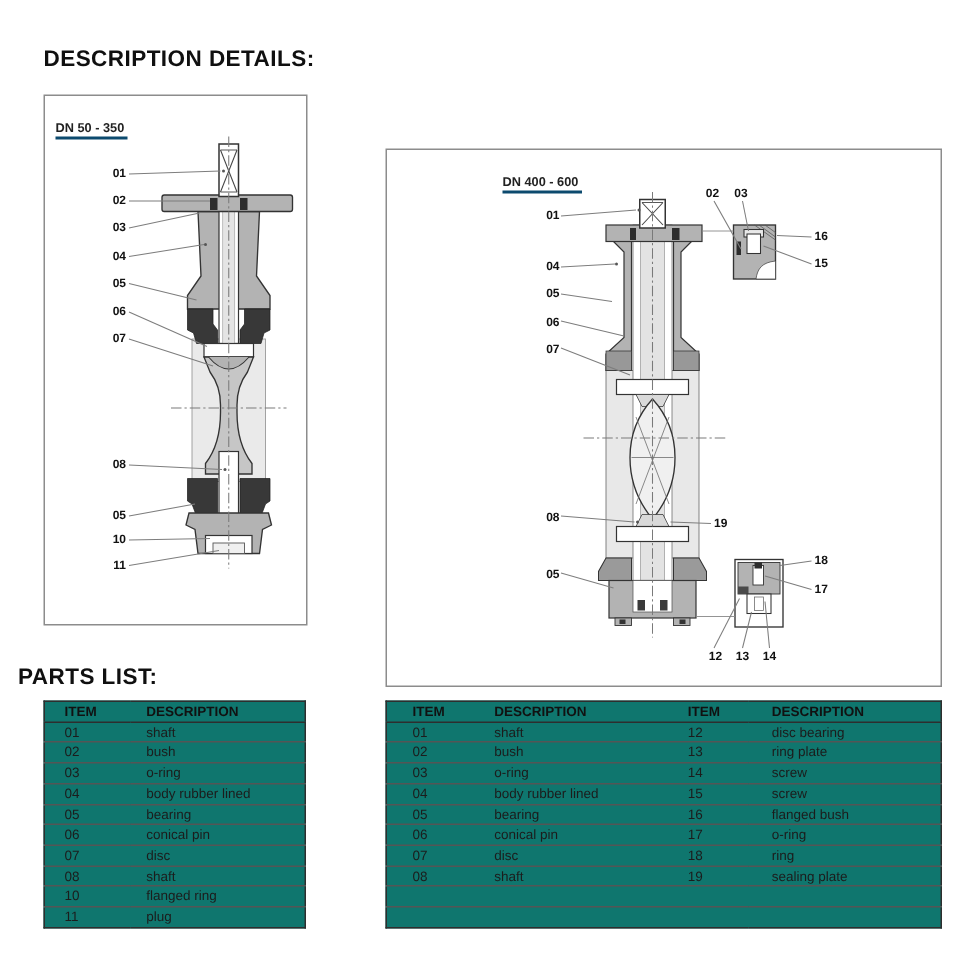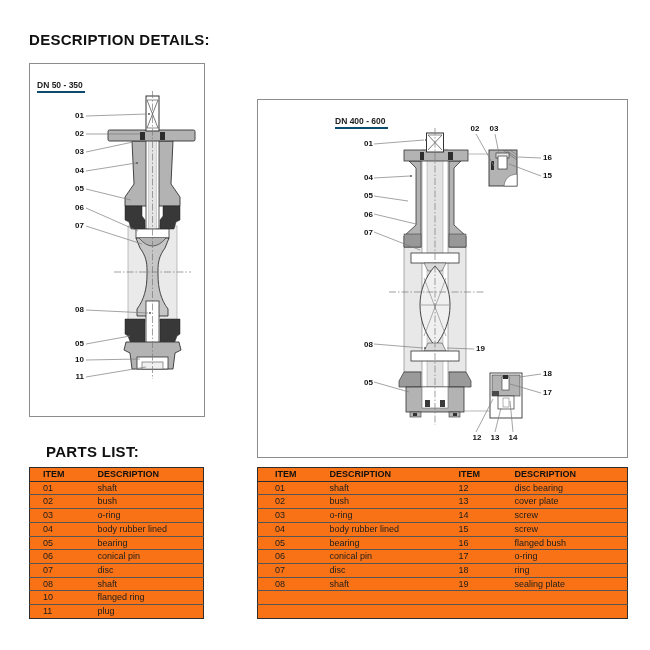--- a/index.html
+++ b/index.html
@@ -9,7 +9,7 @@
   }
   .heading { position:absolute; font-size:15px; font-weight:bold; letter-spacing:.3px; color:#101010; }
   #construction-heading { left:29px; top:31px; }
-  #parts-heading { left:46px; top:443px; }
+  #parts-heading { left:12px; top:443px; }
 
   .diagram-box { position:absolute; border:1px solid #8c8c8c; background:#fff; }
   #box-left  { left:29px;  top:63px; width:174px; height:352px; }

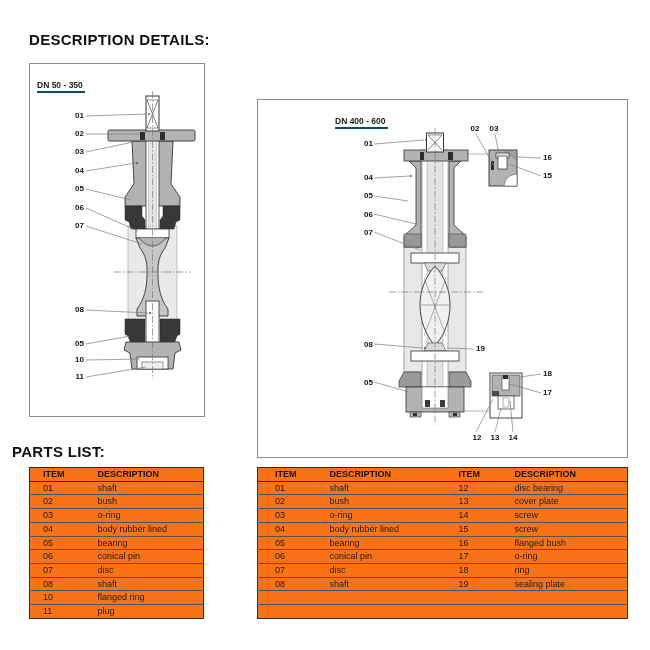--- a/index.html
+++ b/index.html
@@ -29,7 +29,7 @@
   .dot { fill:#555; }
 
   .parts-table { position:absolute; border-collapse:collapse; table-layout:fixed;
-    background:#f97316; border:1.5px solid #2e2e2e; }
+    background:#0f766e; border:1.5px solid #2e2e2e; }
   #table-left  { left:29px;  top:467px; width:175px; }
   #table-right { left:257px; top:467px; width:371px; }
   .parts-table th, .parts-table td {

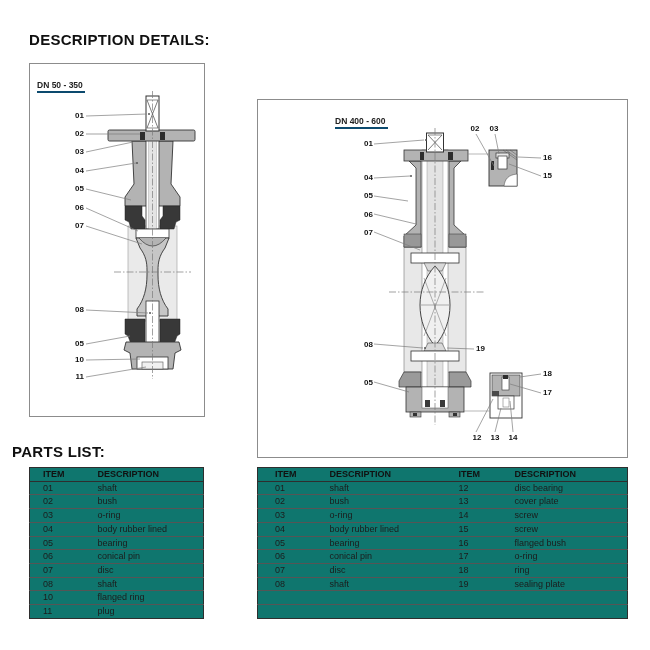--- a/index.html
+++ b/index.html
@@ -317,7 +317,7 @@
         <td>02</td>
         <td>bush</td>
         <td>13</td>
-        <td>cover plate</td>
+        <td>ring plate</td>
       </tr>
   <tr>
         <td>03</td>

